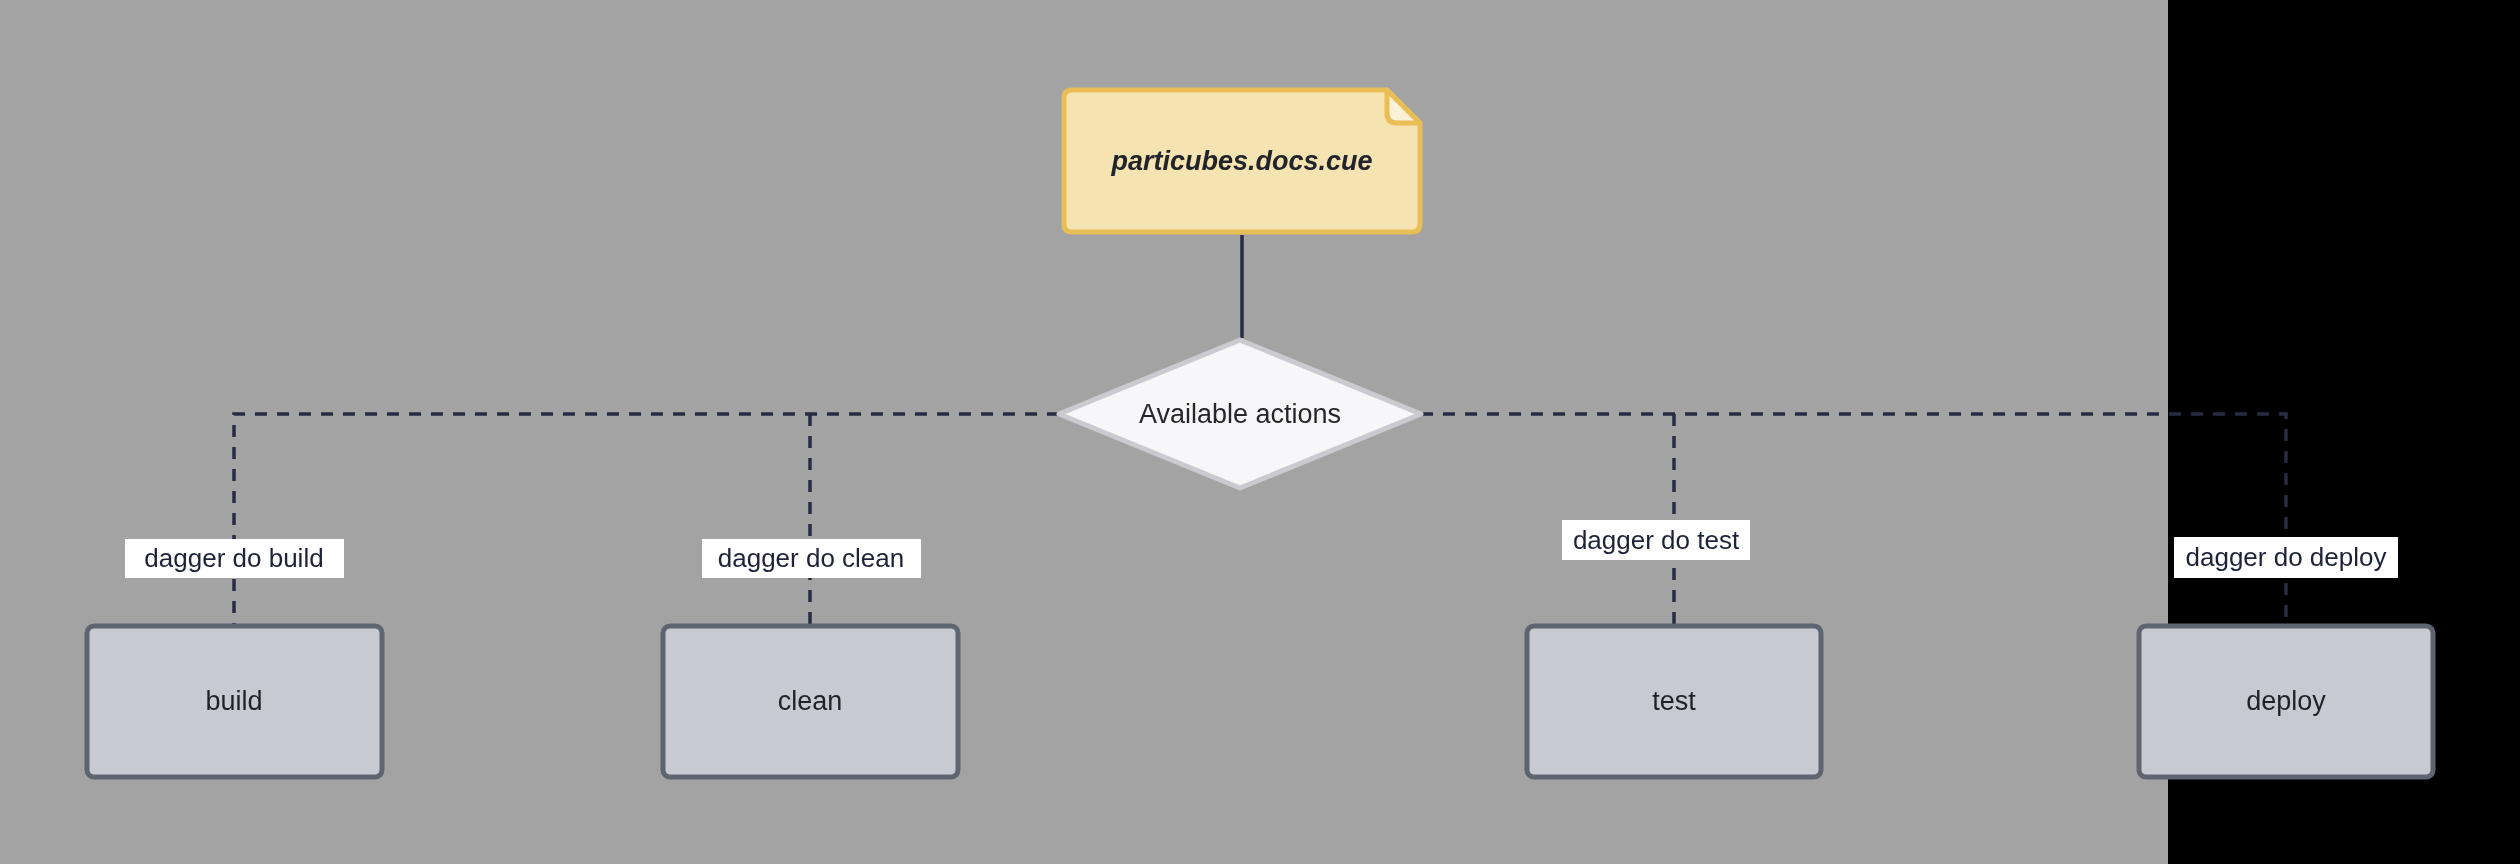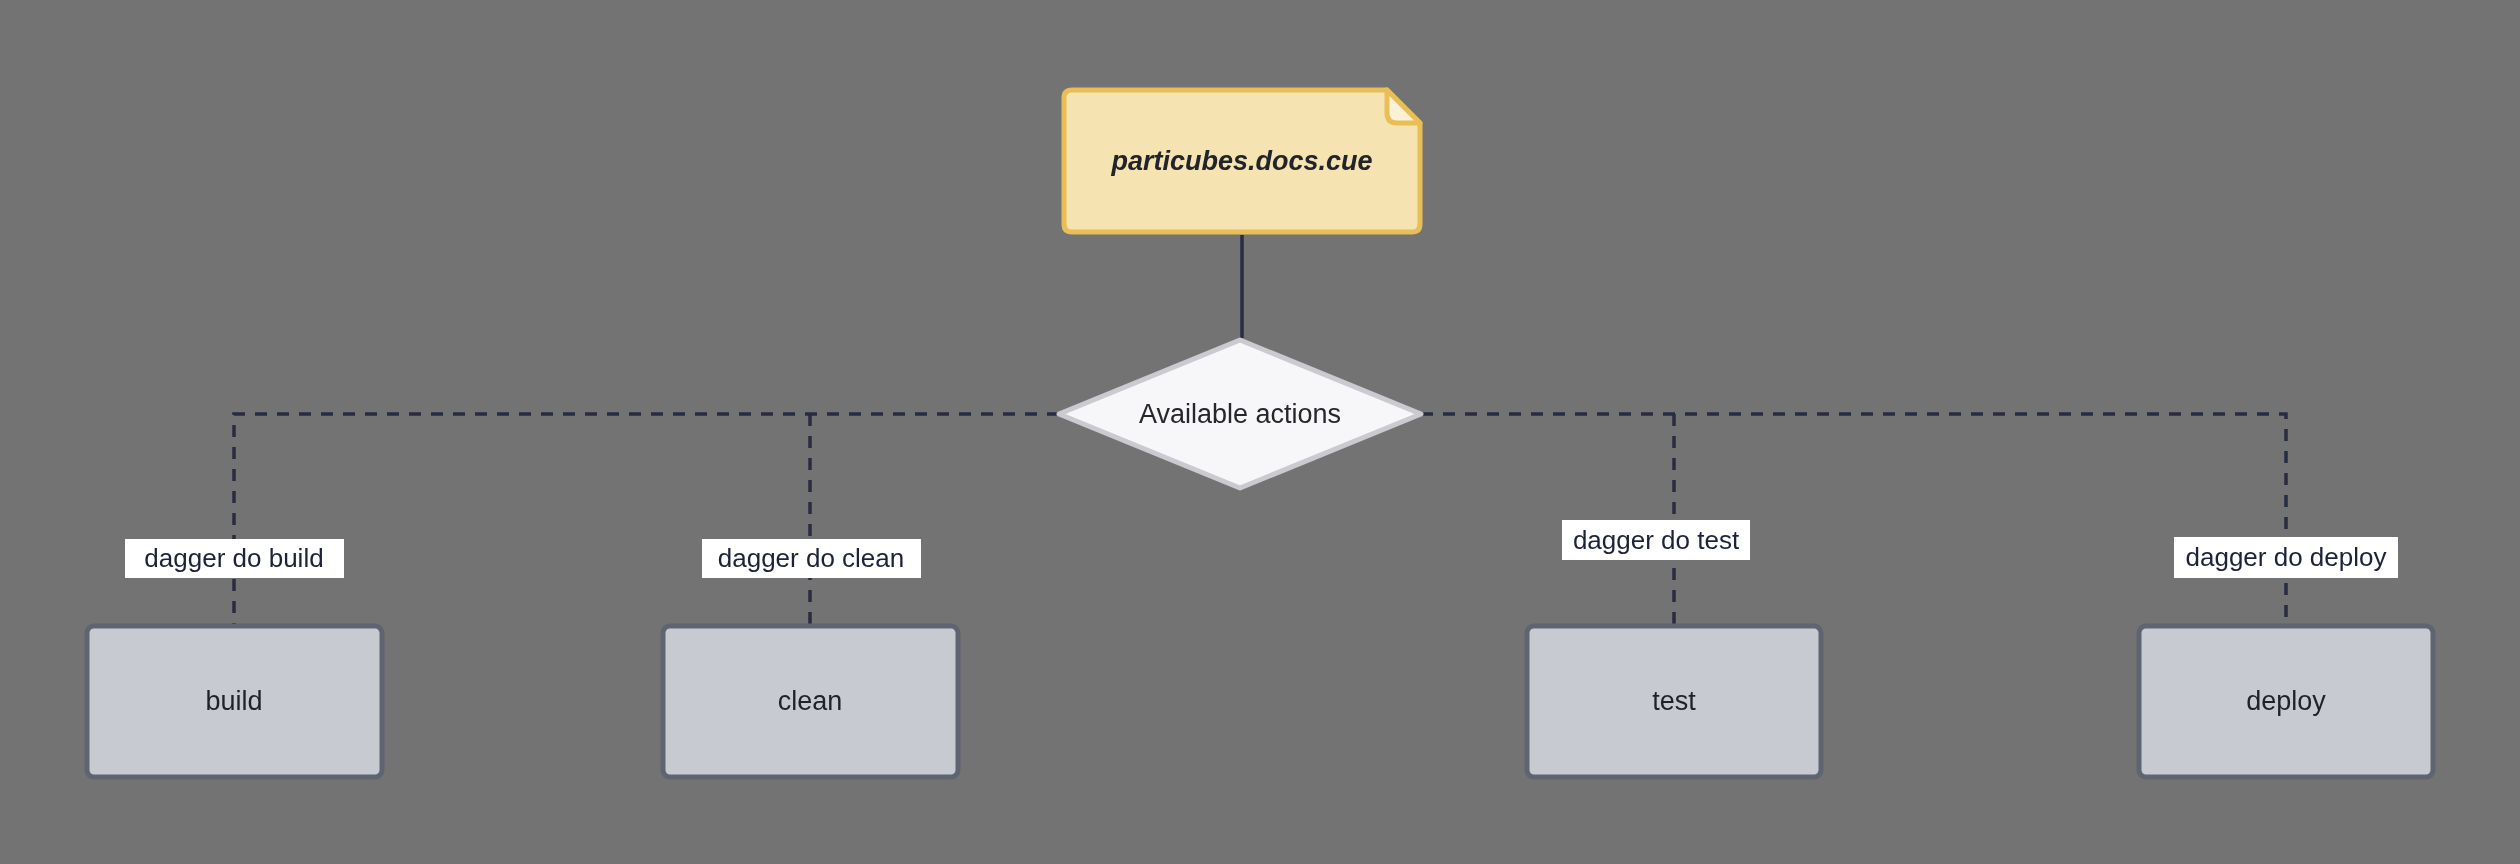--- a/index.html
+++ b/index.html
@@ -13,9 +13,9 @@
   }
   .stage {
     position: relative;
-    width: 2520px;
+    width: 2168px;
     height: 864px;
-    background: #737373;
+    background: #a3a3a3;
   }
   svg { display: block; }
 

